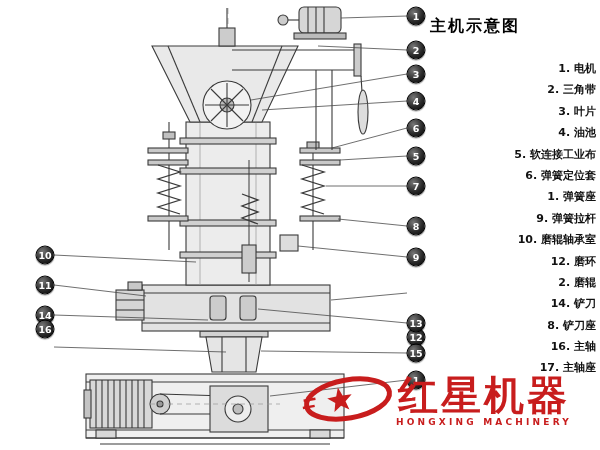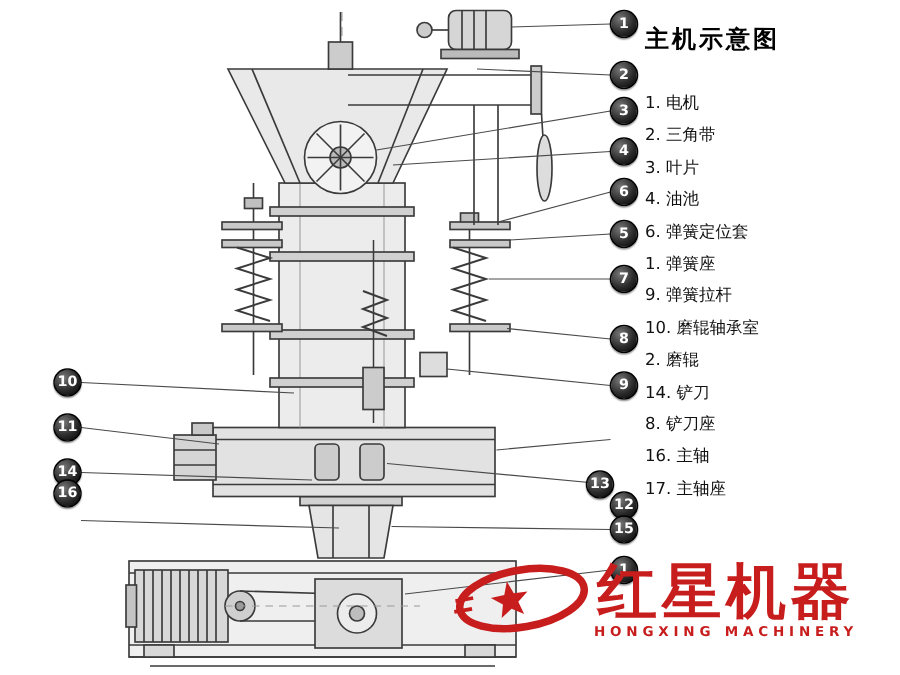--- a/index.html
+++ b/index.html
@@ -15,7 +15,7 @@
   #legend{position:absolute;left:430px;top:16px;width:166px;z-index:2;}
   #legend-title{font-size:16px;font-weight:800;letter-spacing:2px;color:#000;}
   #legend-list{margin-top:24px;}
-  .legend-row{height:21.4px;font-size:11px;font-weight:400;color:#111;white-space:nowrap;}
+  .legend-row{height:21.4px;font-size:11px;font-weight:700;color:#111;white-space:nowrap;text-align:right;}
   #watermark{position:absolute;left:274px;top:358px;width:326px;height:84px;z-index:6;
              display:flex;align-items:center;pointer-events:none;justify-content:center;}
   #brand-text{display:flex;flex-direction:column;align-items:center;margin-left:2px;}

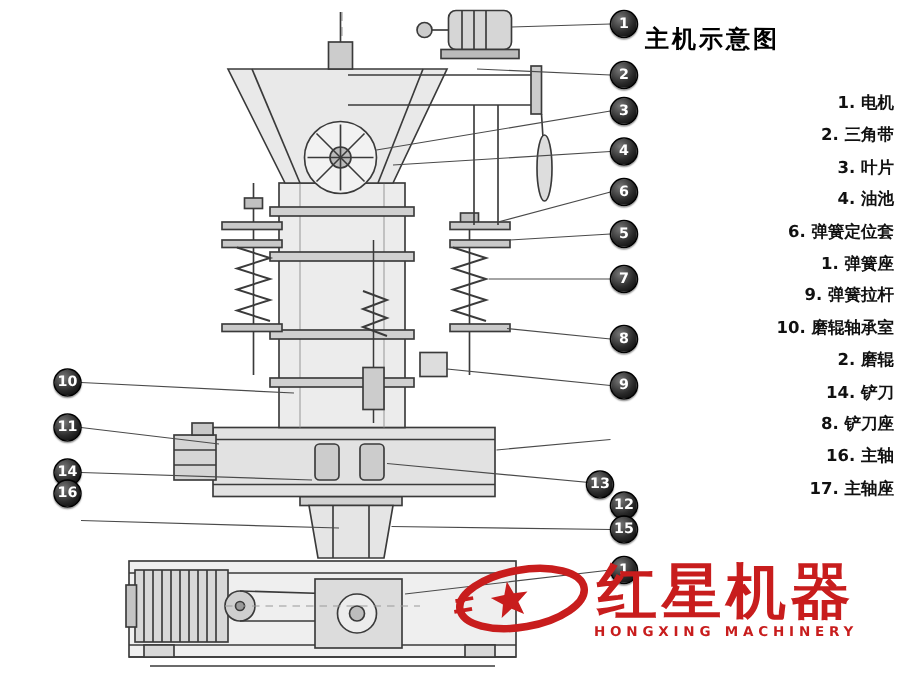--- a/index.html
+++ b/index.html
@@ -183,6 +183,7 @@
         <div class="legend-row">2. 三角带</div>
         <div class="legend-row">3. 叶片</div>
         <div class="legend-row">4. 油池</div>
+        <div class="legend-row">5. 软连接工业布</div>
         <div class="legend-row">6. 弹簧定位套</div>
         <div class="legend-row">1. 弹簧座</div>
         <div class="legend-row">9. 弹簧拉杆</div>

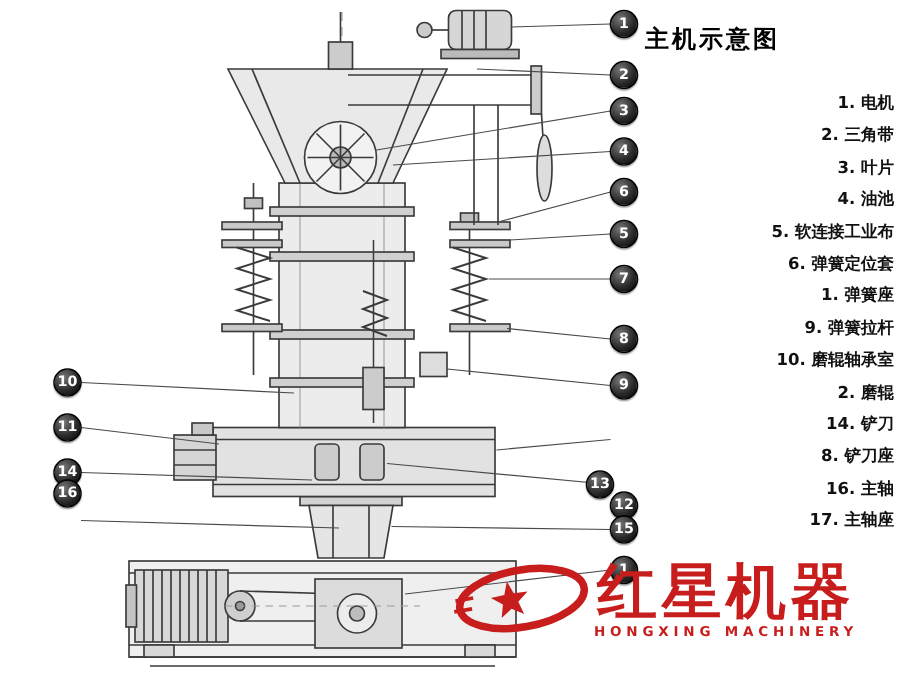--- a/index.html
+++ b/index.html
@@ -188,6 +188,7 @@
         <div class="legend-row">1. 弹簧座</div>
         <div class="legend-row">9. 弹簧拉杆</div>
         <div class="legend-row">10. 磨辊轴承室</div>
+        <div class="legend-row">12. 磨环</div>
         <div class="legend-row">2. 磨辊</div>
         <div class="legend-row">14. 铲刀</div>
         <div class="legend-row">8. 铲刀座</div>

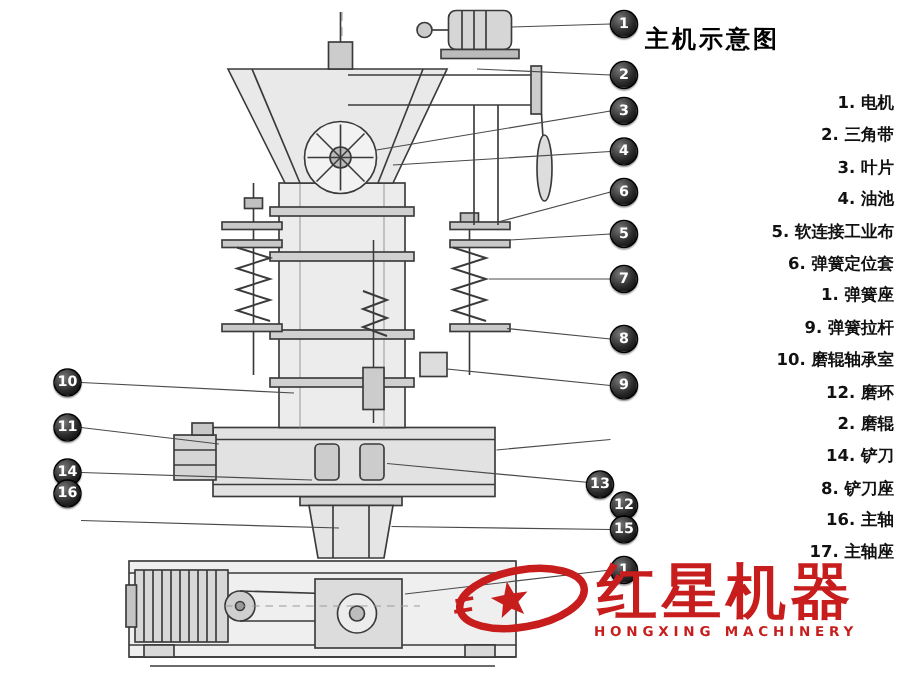--- a/index.html
+++ b/index.html
@@ -167,7 +167,7 @@
       <div class="callout" style="left: 416px; top: 226px;">8</div>
       <div class="callout" style="left: 416px; top: 257px;">9</div>
       <div class="callout" style="left: 416px; top: 293px; margin-top: 44px;">12</div>
-      <div class="callout" style="left: 400px; top: 323px; text-align: center;">13</div>
+      <div class="callout" style="left: 416px; top: 323px; text-align: center;">13</div>
       <div class="callout" style="left: 416px; top: 353px;">15</div>
       <div class="callout" style="left: 416px; top: 380px;">1</div>
       <div class="callout" style="left: 45px; top: 255px;">10</div>

